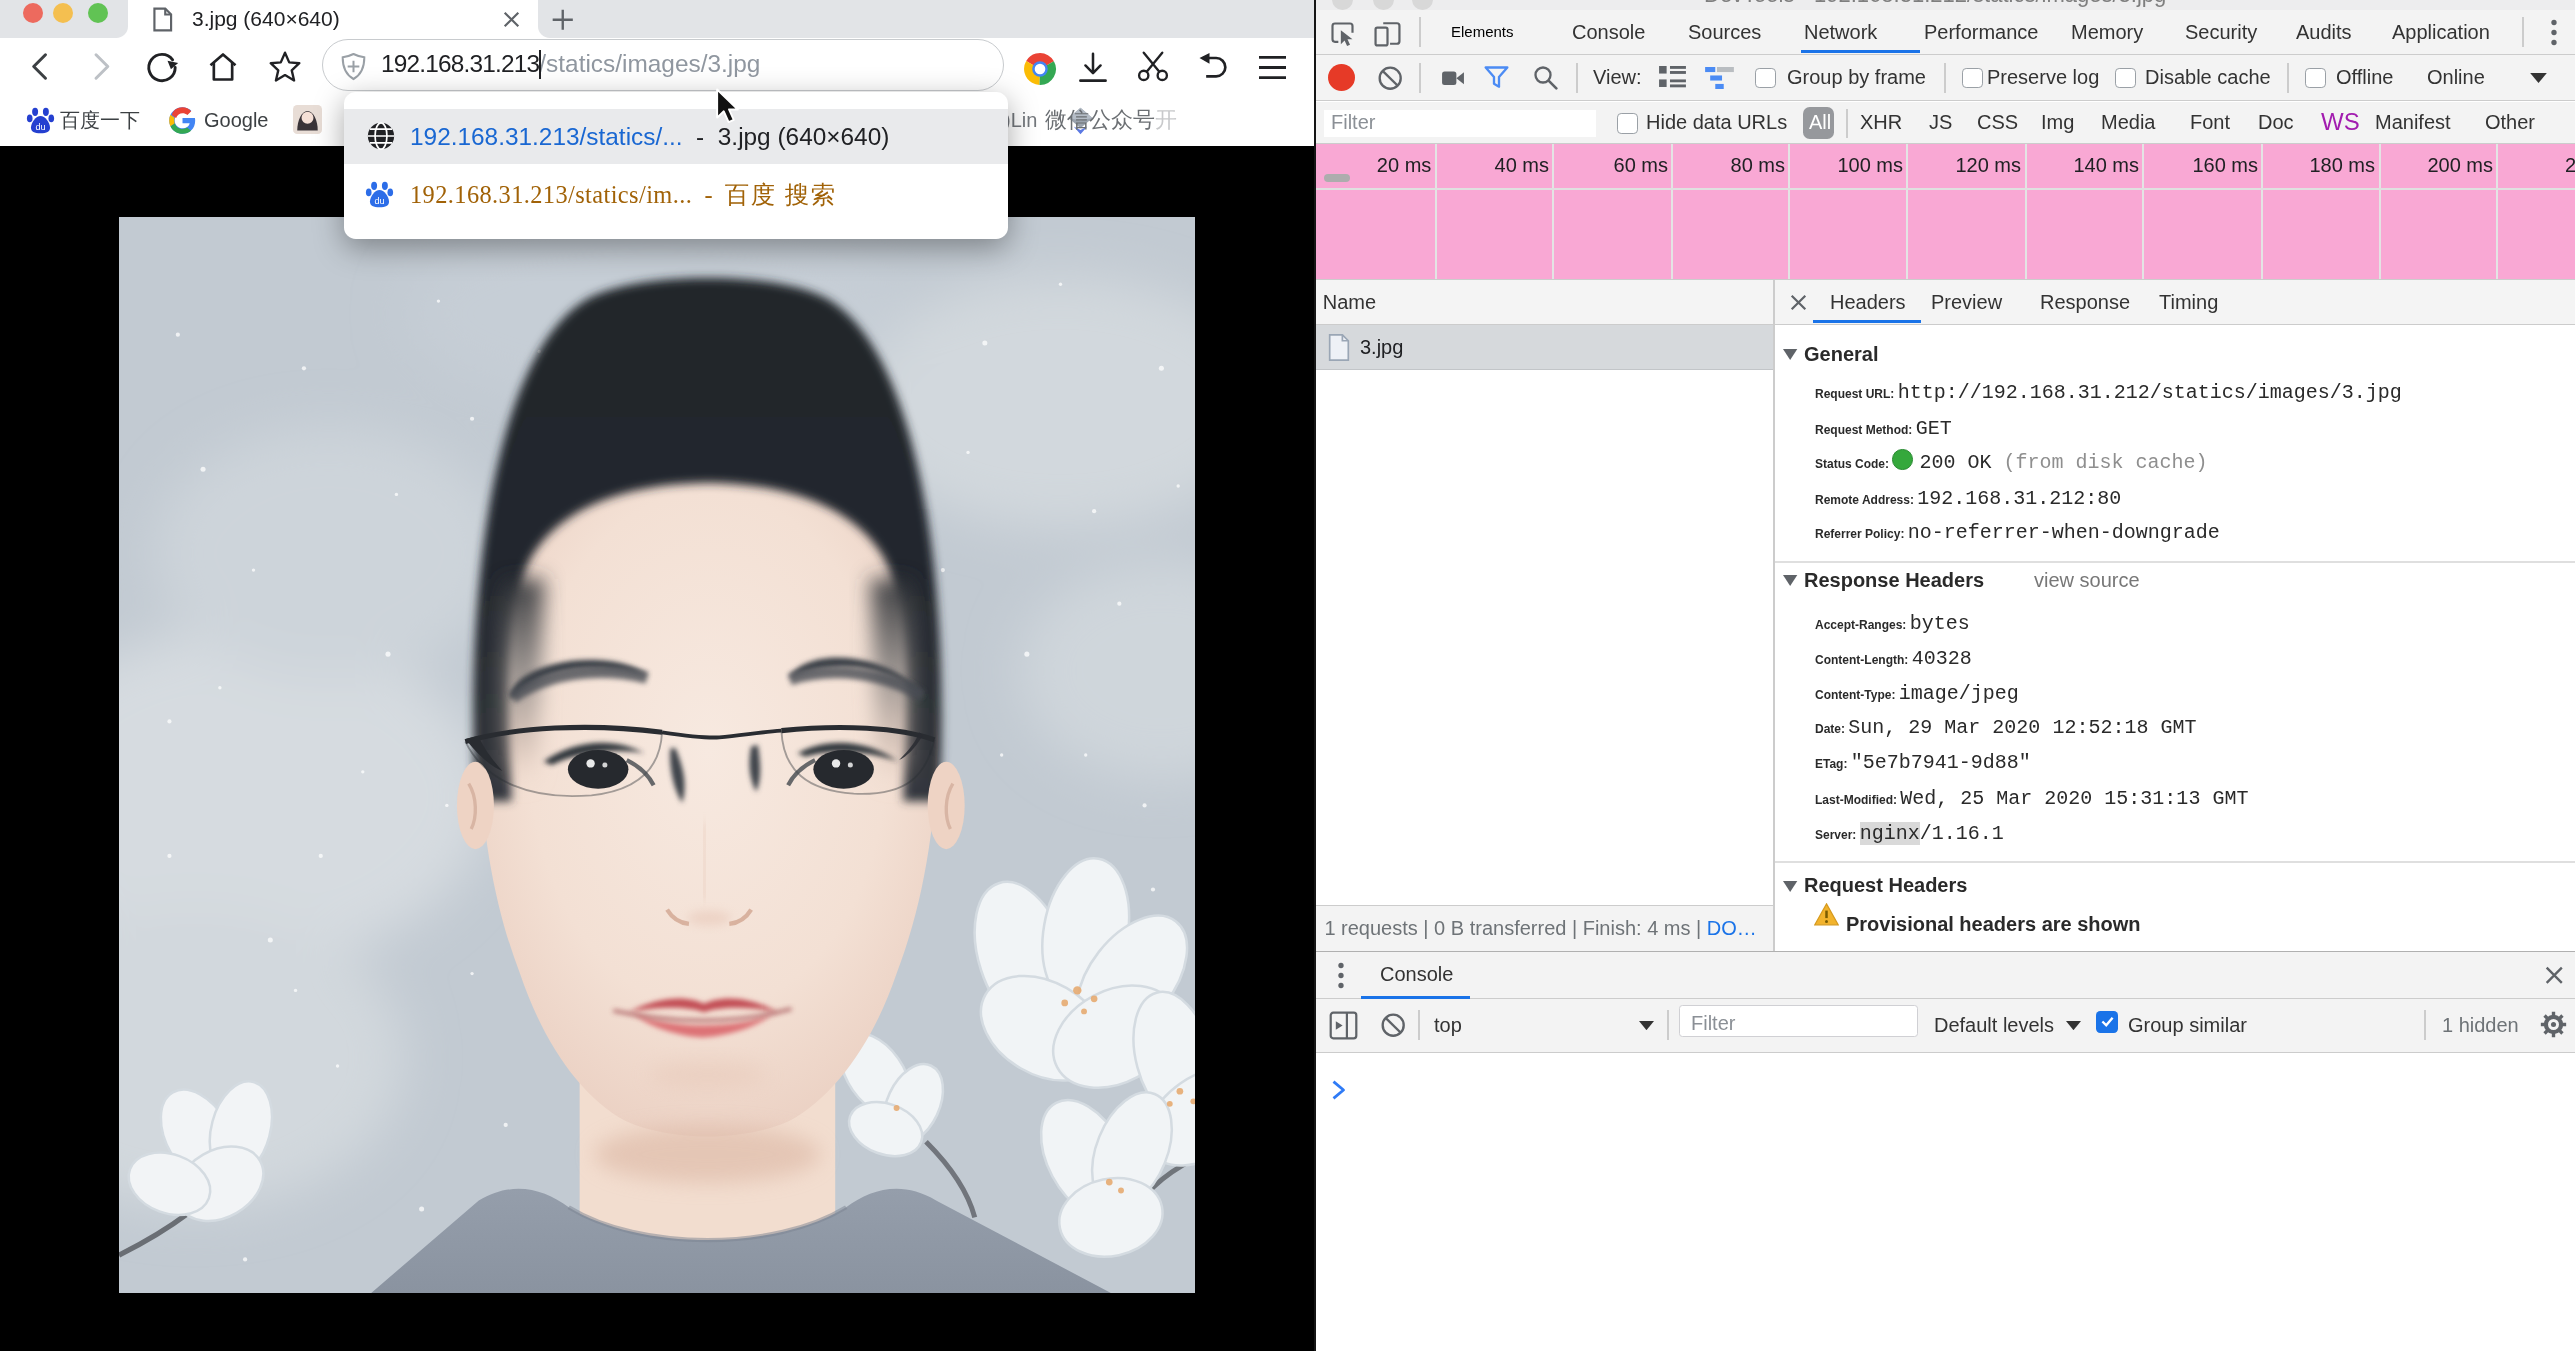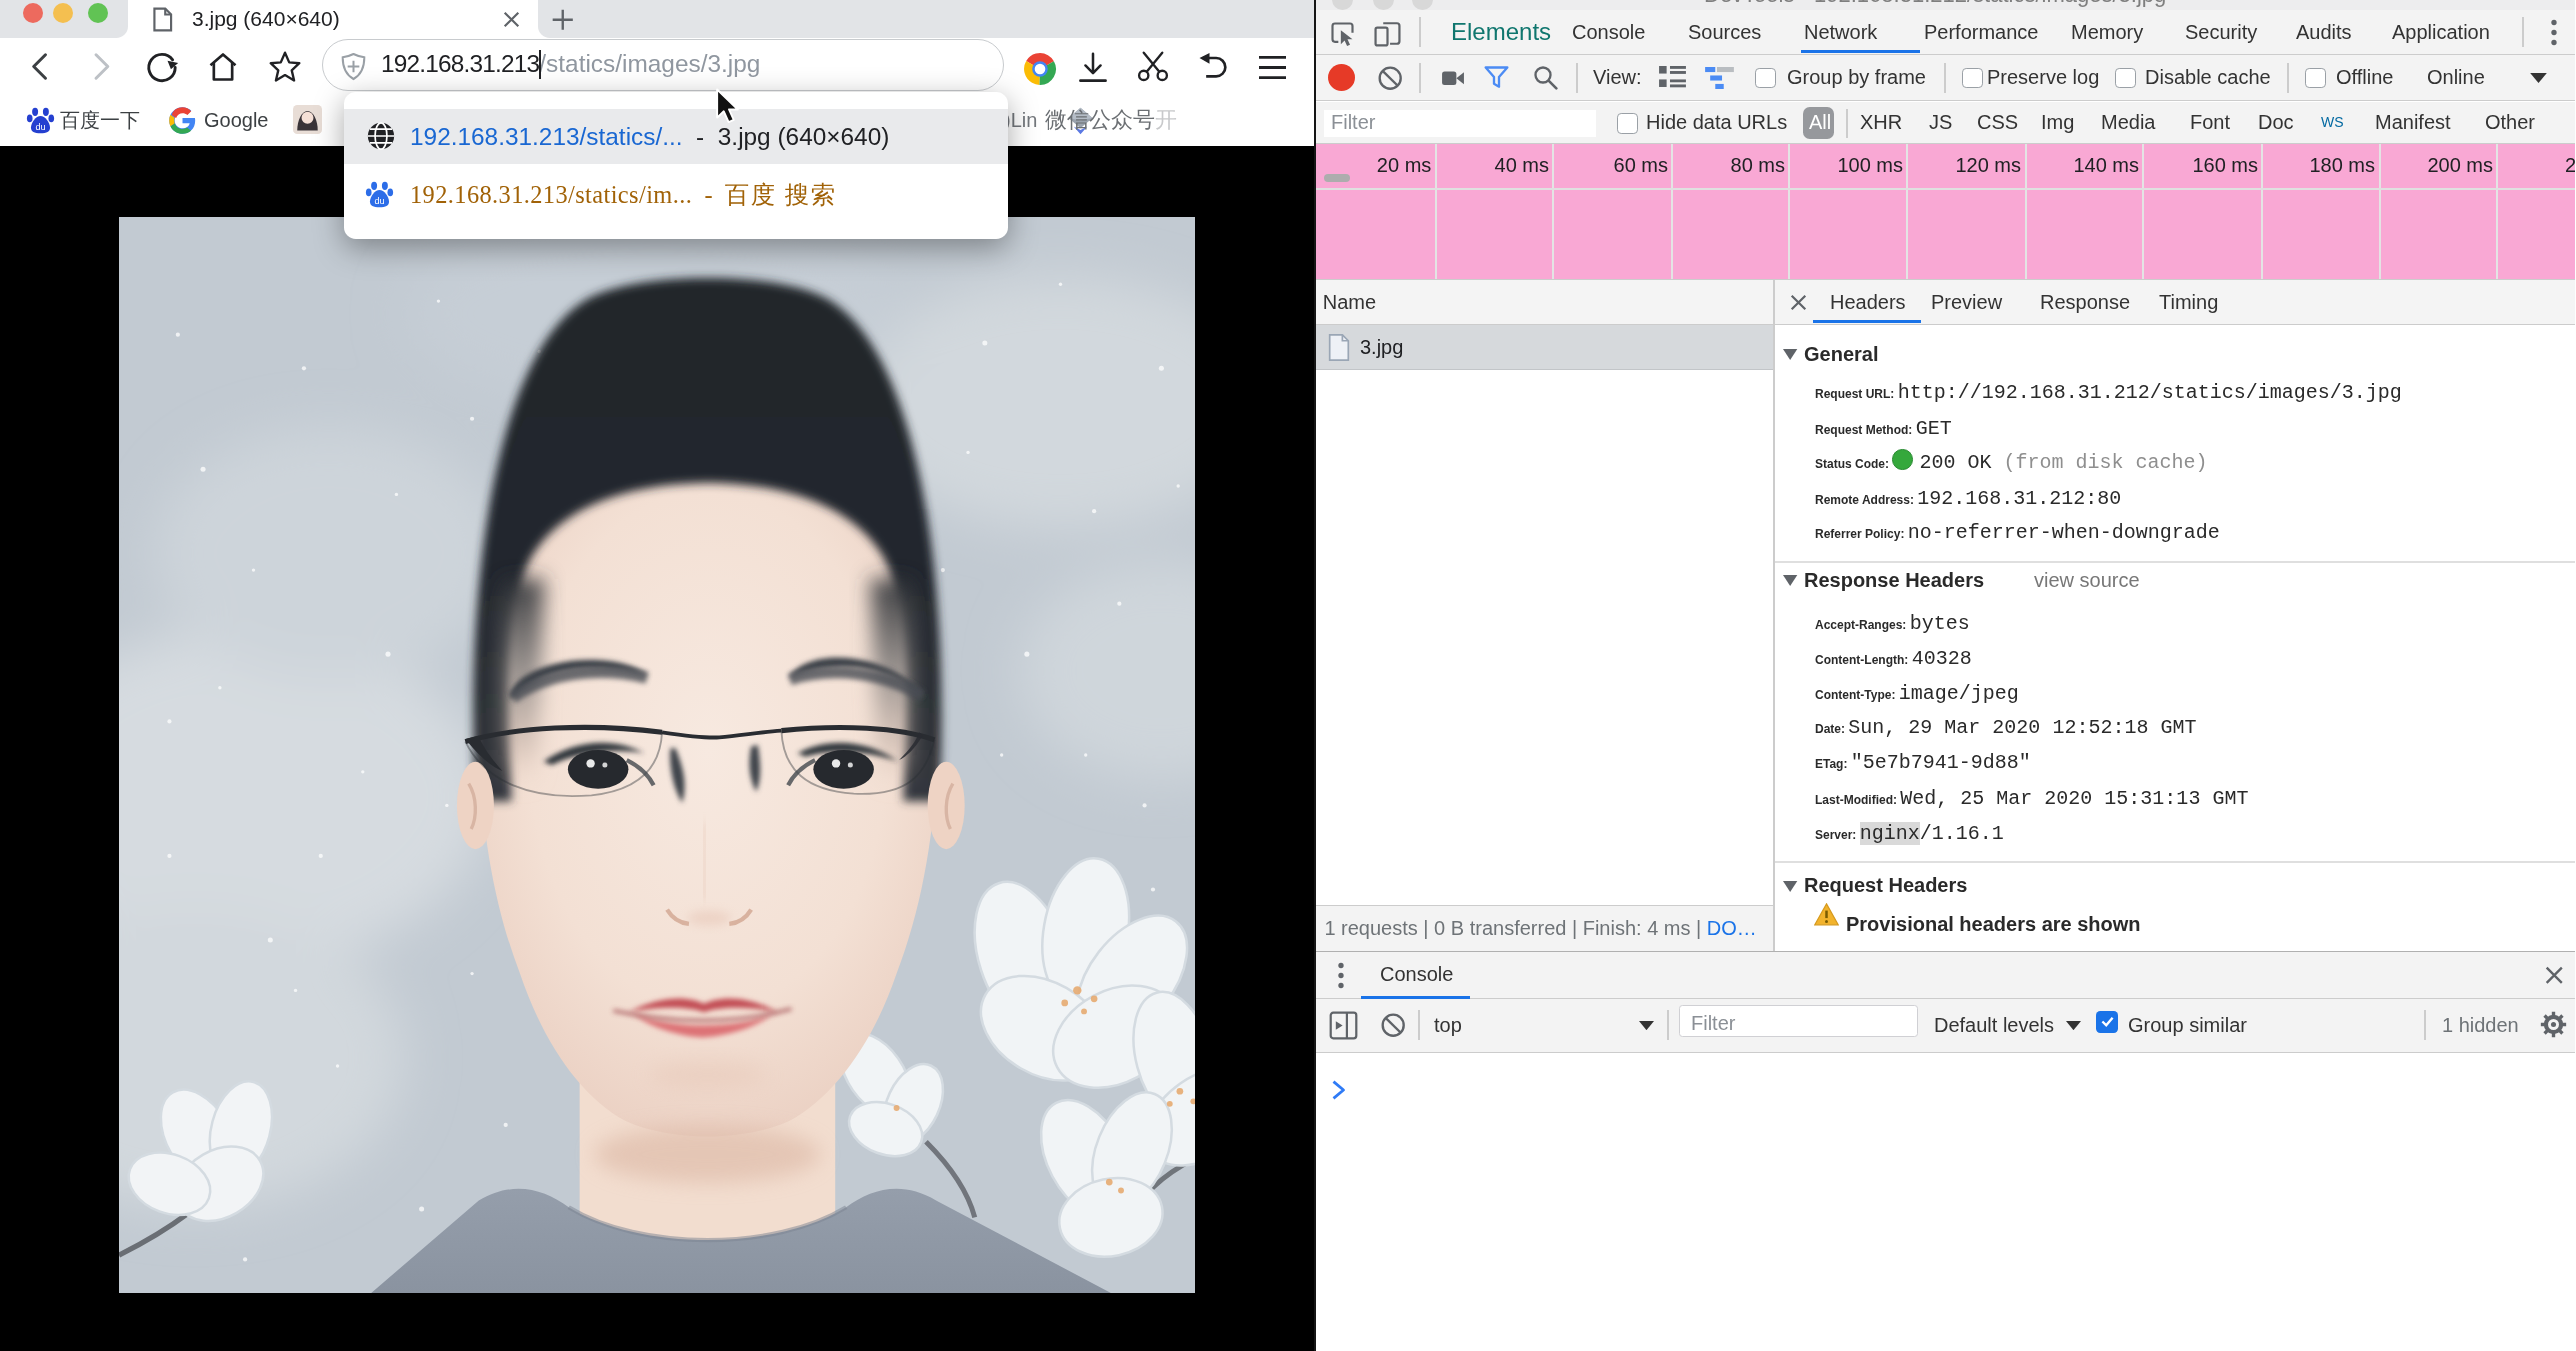--- a/index.html
+++ b/index.html
@@ -364,7 +364,7 @@
       <rect x="3" y="10" width="14" height="21" rx="2" fill="#f3f3f3" stroke="#5f6368" stroke-width="2.6"></rect>
     </svg>
     <div class="abs" style="left:103px;top:6.7px;width:1.7px;height:30px;background:#ccc;"></div>
-    <div class="txt" style="left:135px;top:0;height:44px;line-height:44px;font-size:24px;color:#0f766e;text-align:right;">Elements</div>
+    <div class="txt" style="left:135px;top:0;height:44px;line-height:44px;font-size:15px;color:#000000;text-align:right;">Elements</div>
     <div class="txt" style="left:256px;top:0;height:44px;line-height:44px;font-size:20px;color:#333;">Console</div>
     <div class="txt" style="left:372px;top:0;height:44px;line-height:44px;font-size:20px;color:#333;">Sources</div>
     <div class="txt" style="left:488px;top:0;height:44px;line-height:44px;font-size:20px;color:#333;">Network</div>

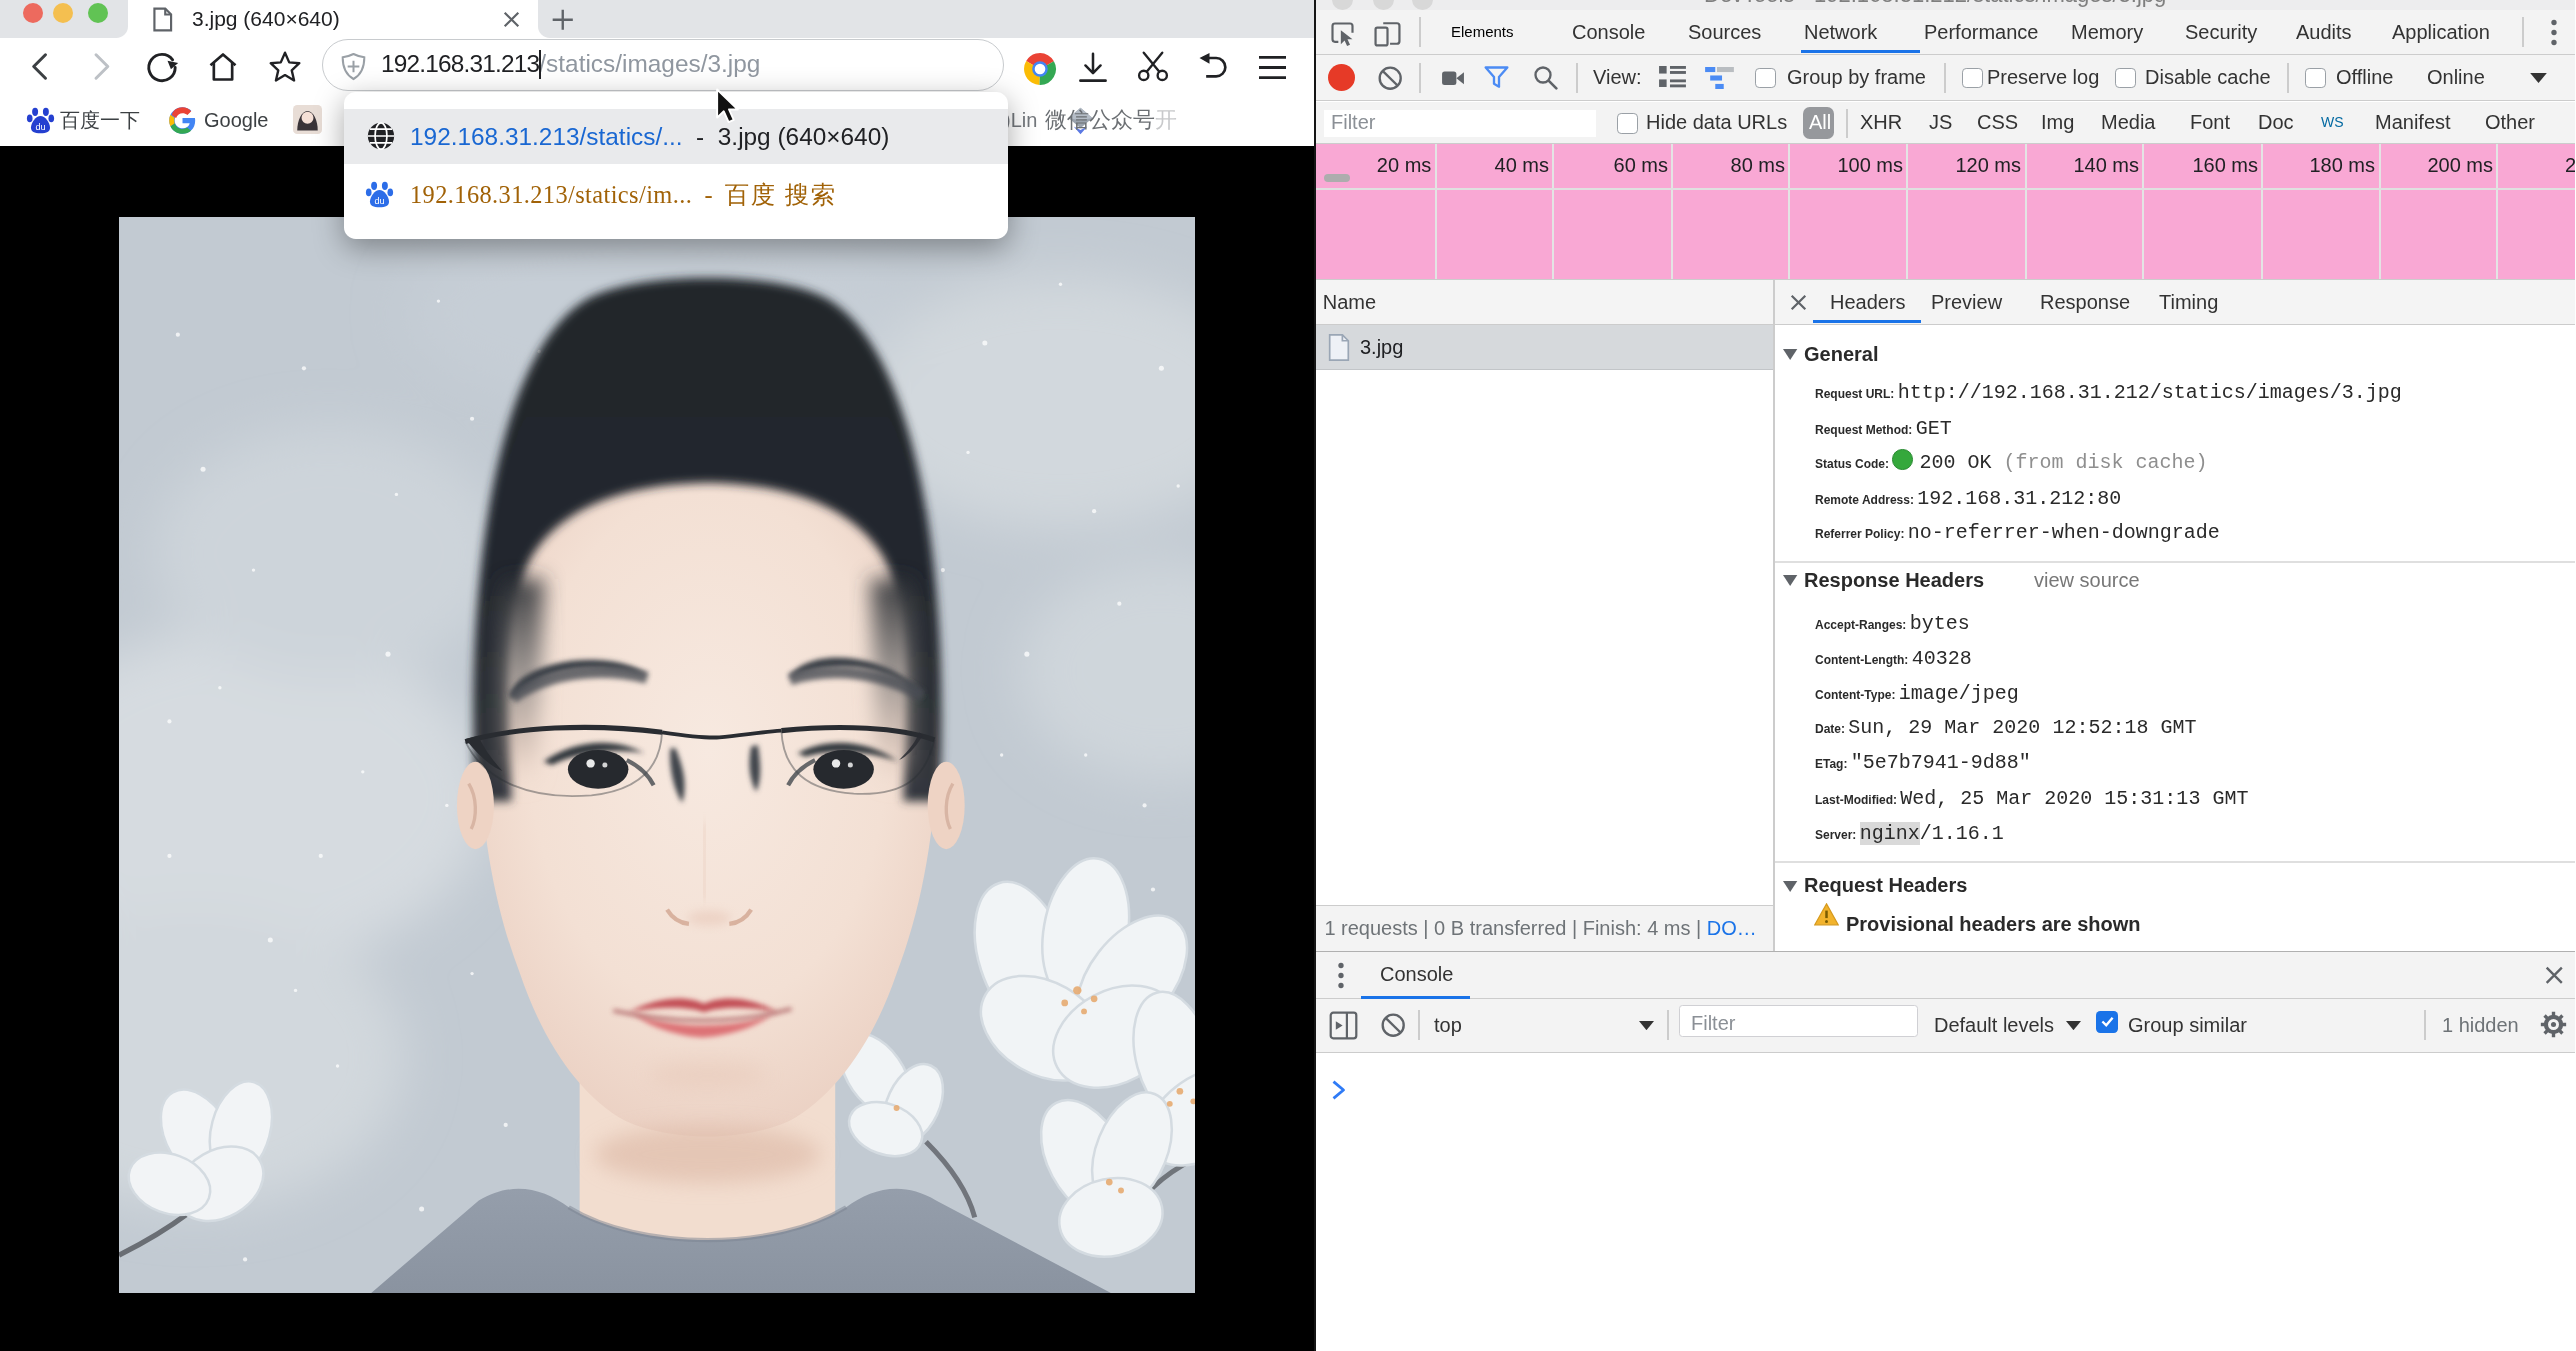--- a/index.html
+++ b/index.html
@@ -447,7 +447,7 @@
     <div class="txt" style="left:785px;top:0;height:40px;line-height:40px;font-size:20px;color:#333;">Media</div>
     <div class="txt" style="left:874px;top:0;height:47px;line-height:40px;font-size:20px;color:#333;">Font</div>
     <div class="txt" style="left:942px;top:0;height:40px;line-height:40px;font-size:20px;color:#333;">Doc</div>
-    <div class="txt" style="left:1005px;top:0;height:48px;line-height:40px;font-size:14px;color:#0369a1;">WS</div>
+    <div class="txt" style="left:1005px;top:0;height:48px;line-height:40px;font-size:24px;color:#a21caf;">WS</div>
     <div class="txt" style="left:1059px;top:0;height:40px;line-height:40px;font-size:20px;color:#333;">Manifest</div>
     <div class="txt" style="left:1169px;top:0;height:40px;line-height:40px;font-size:20px;color:#333;">Other</div>
   </div>

